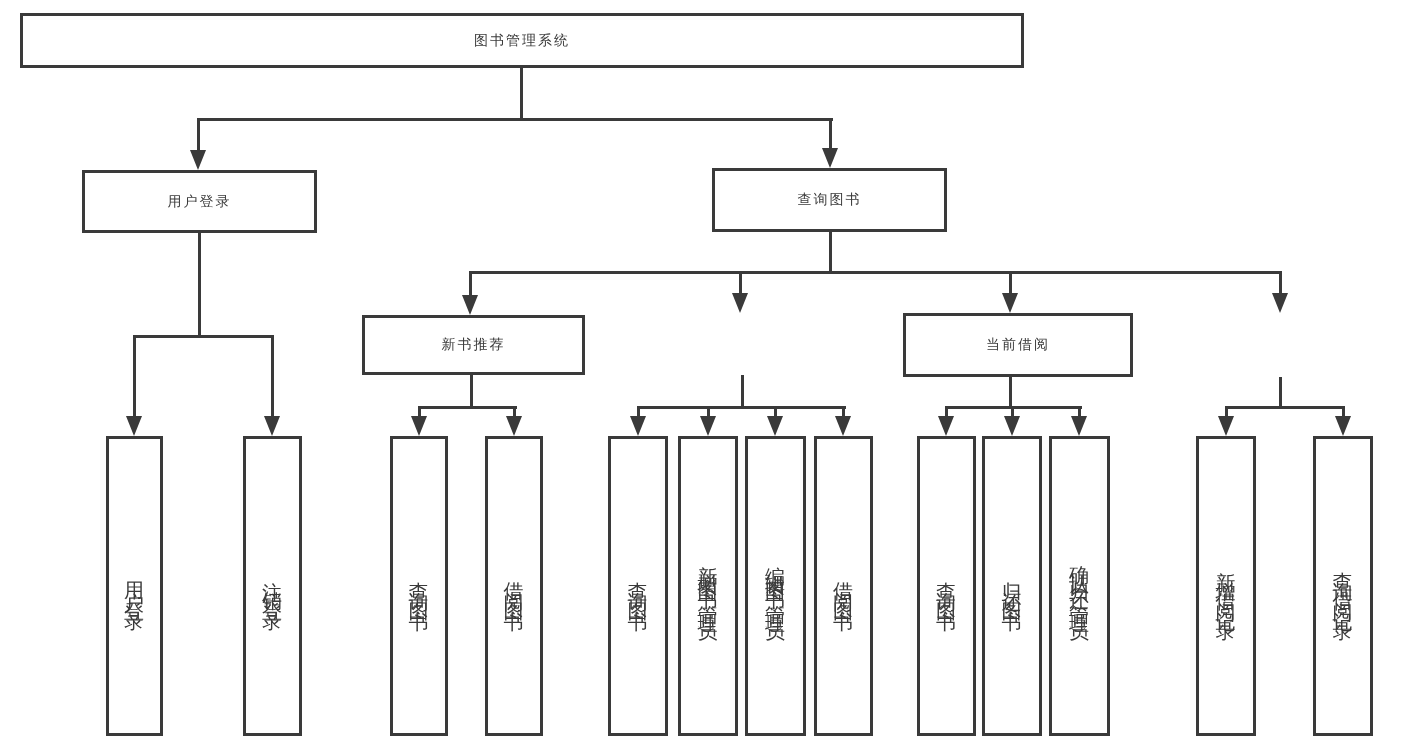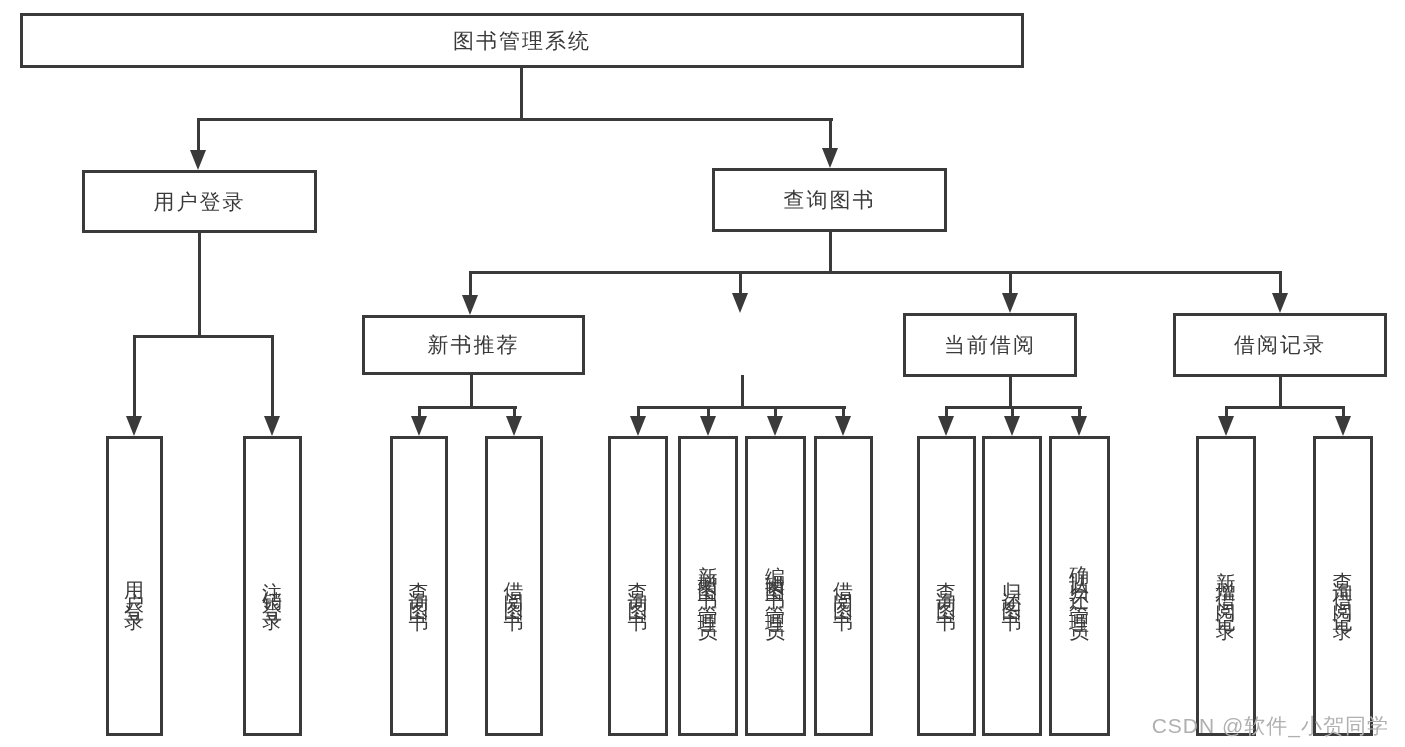--- a/index.html
+++ b/index.html
@@ -21,7 +21,7 @@
     border:3px solid var(--line);
     background:#ffffff;
     display:flex;align-items:center;justify-content:center;
-    font-size:21px;
+    font-size:14px;
     letter-spacing:2px;
     color:var(--text);
   }

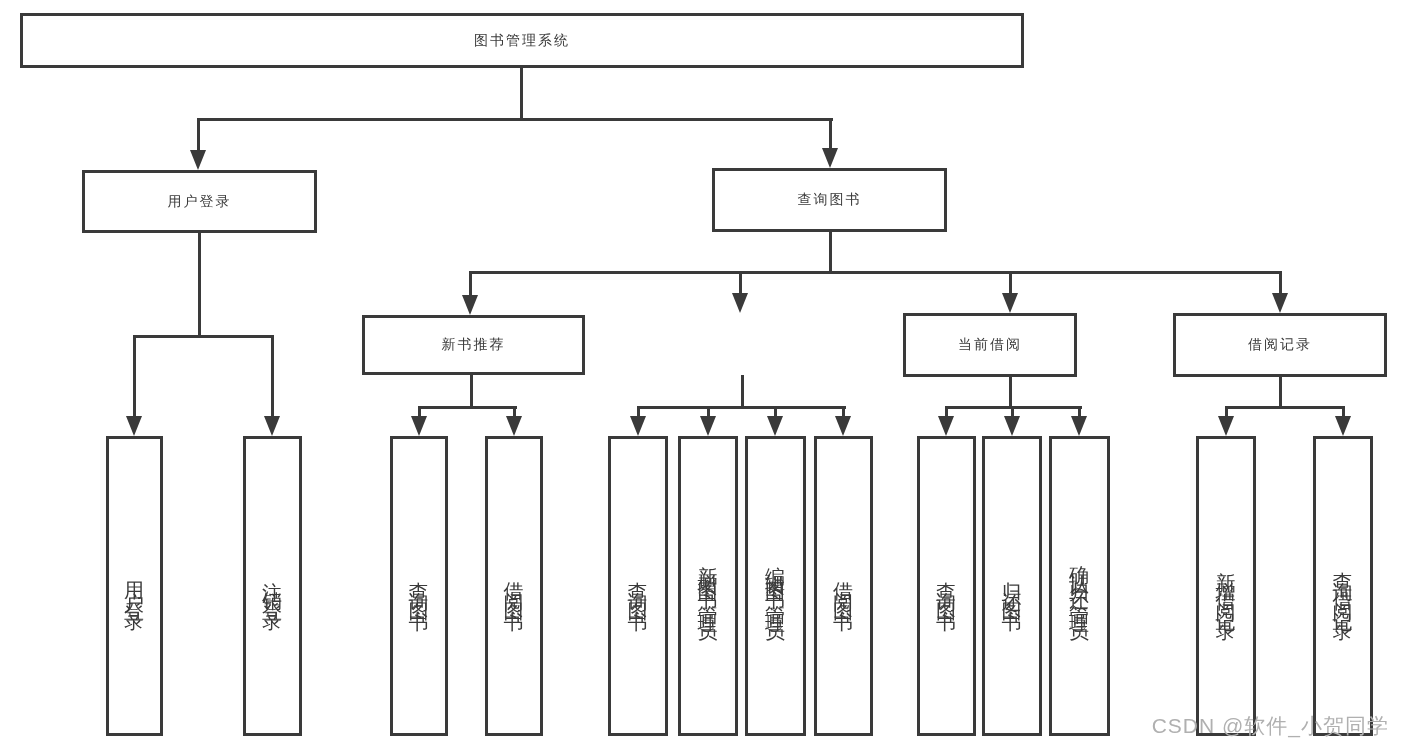--- a/index.html
+++ b/index.html
@@ -100,7 +100,7 @@
   <div class="box" style="left:362px;top:315px;width:223px;height:60px;text-align:right;">
     <span>新书推荐</span>
   </div>
-  <div class="box" style="left:903px;top:313px;width:174px;height:64px;">
+  <div class="box" style="left:903px;top:313px;width:230px;height:64px;">
     <span>当前借阅</span>
   </div>
   <div class="box" style="left:1173px;top:313px;width:214px;height:64px;">

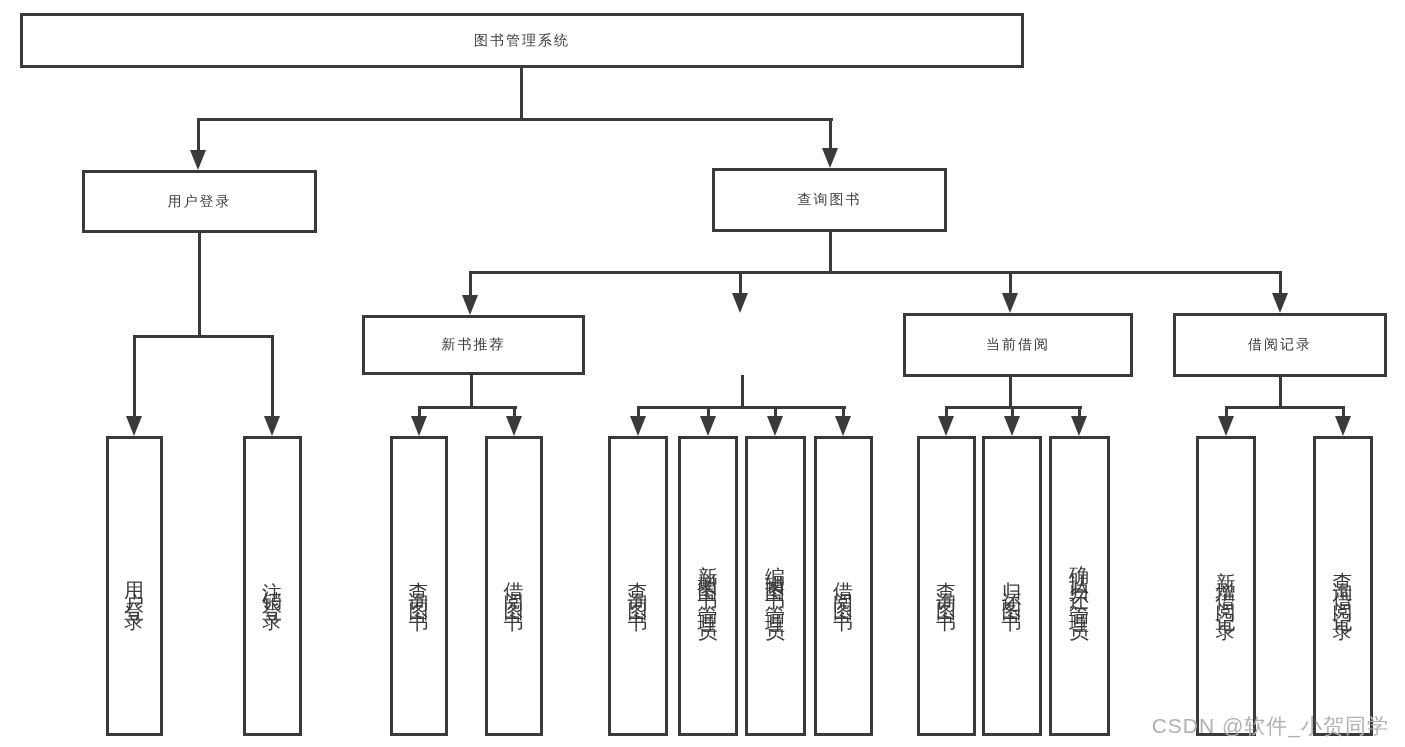--- a/index.html
+++ b/index.html
@@ -103,9 +103,6 @@
   <div class="box" style="left:903px;top:313px;width:230px;height:64px;">
     <span>当前借阅</span>
   </div>
-  <div class="box" style="left:1173px;top:313px;width:214px;height:64px;">
-    <span>借阅记录</span>
-  </div>
 
   <div class="vline" style="left:470px;top:375px;width:3px;height:34px;"></div>
   <div class="hline" style="left:418px;top:406px;width:99px;height:3px;"></div>

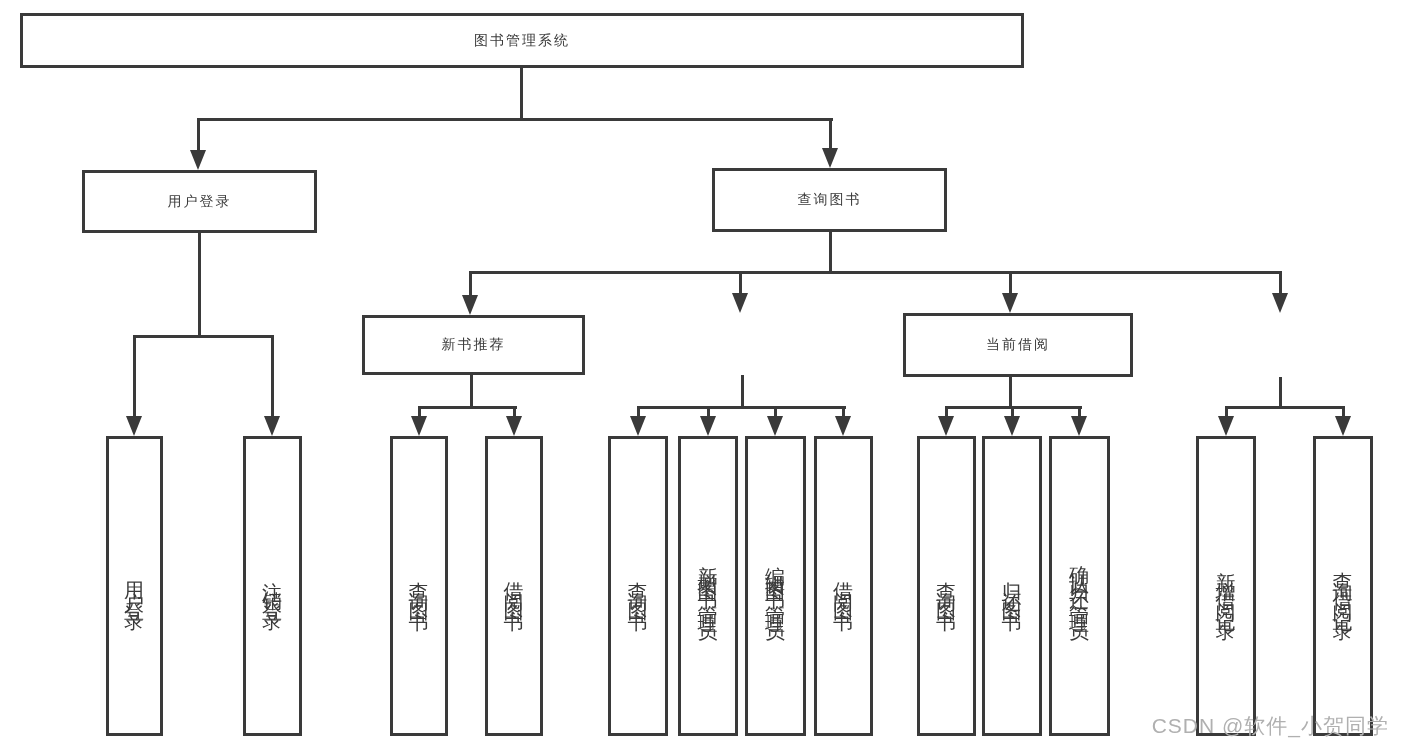--- a/index.html
+++ b/index.html
@@ -182,7 +182,6 @@
     <span class="vtext">查询借阅记录</span>
   </div>
 
-  <div class="watermark">CSDN @软件_小贺同学</div>
 
 </div>
 

